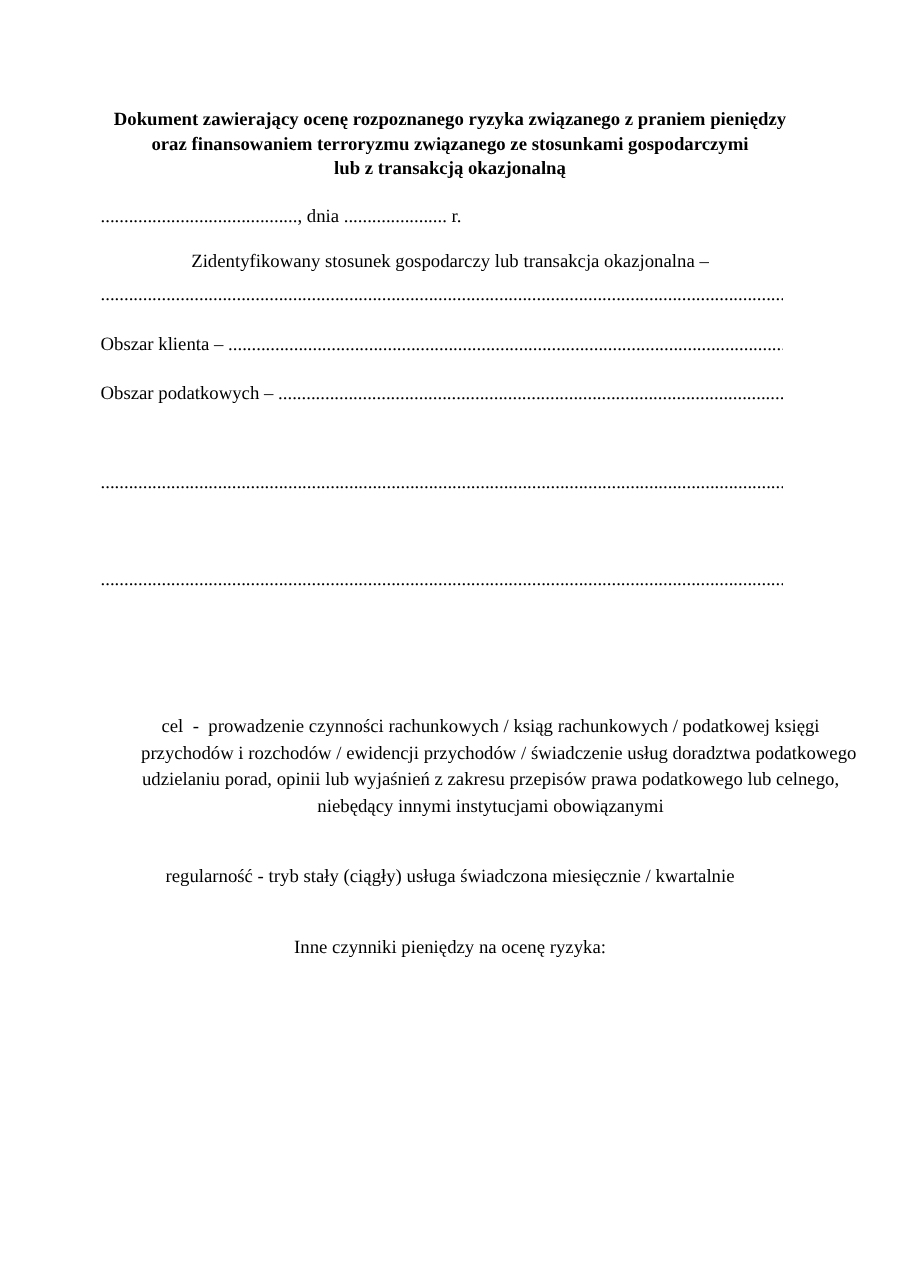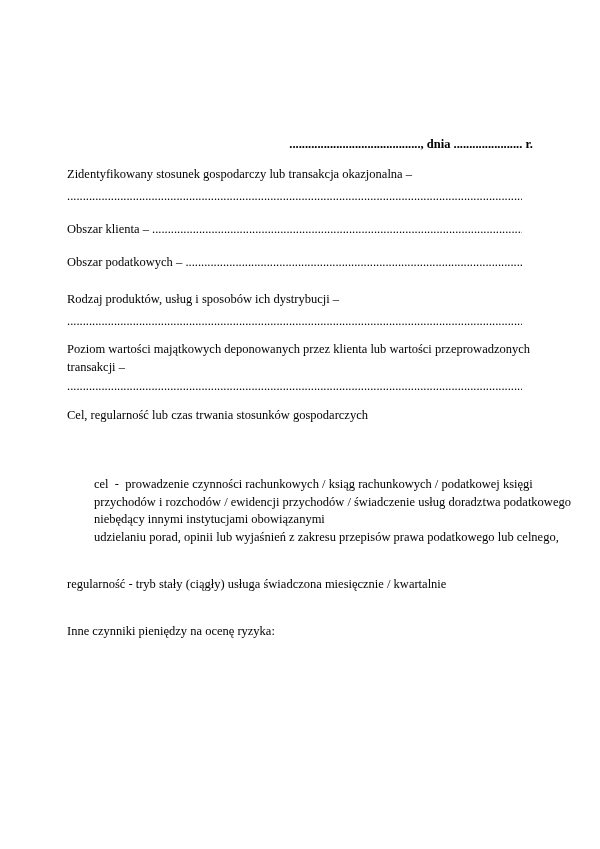--- a/index.html
+++ b/index.html
@@ -62,6 +62,11 @@
 
 <div class="page">
 
+  <div class="block doc-title" style="top:71px;">
+    <div class="line">Dokument zawierający ocenę rozpoznanego ryzyka związanego z praniem pieniędzy</div>
+    <div class="line">oraz finansowaniem terroryzmu związanego ze stosunkami gospodarczymi</div>
+    <div class="line">lub z transakcją okazjonalną</div>
+  </div>
 
   <div class="block date-line" style="top:136px;">.........................................., dnia ...................... r.</div>
 

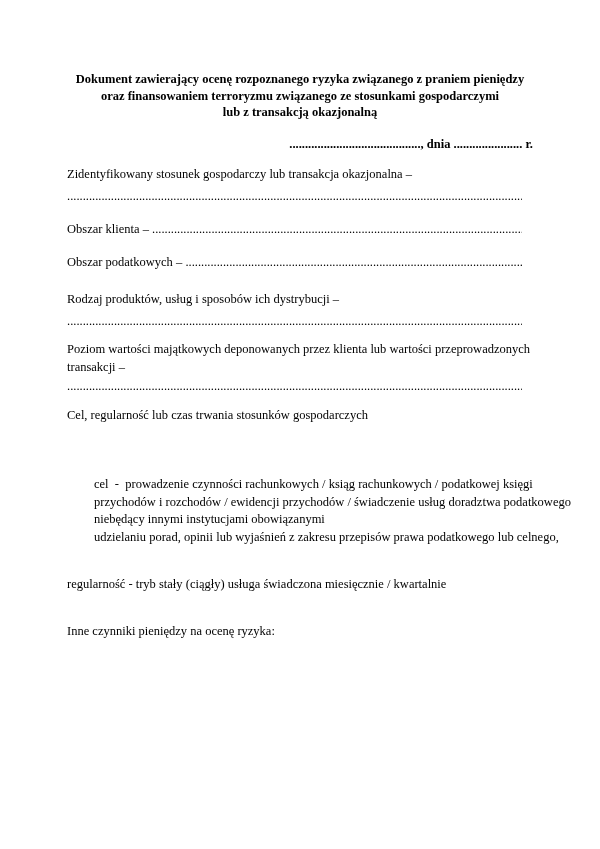--- a/index.html
+++ b/index.html
@@ -32,10 +32,9 @@
     line-height: 16.5px;
   }
   .date-line {
-    text-align: right;
+    text-align: left;
     white-space: nowrap;
     overflow: hidden;
-    font-weight: bold;
   }
   .dotted {
     overflow: hidden;

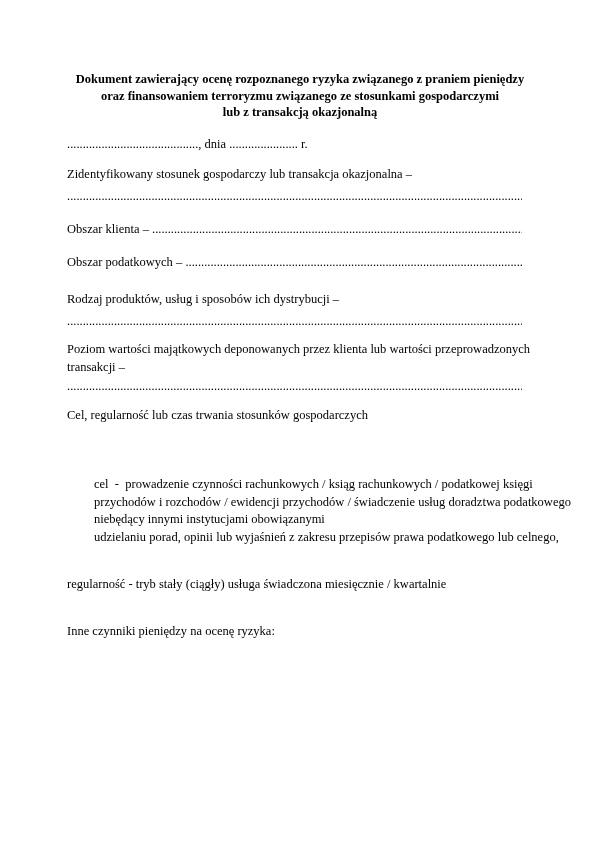--- a/index.html
+++ b/index.html
@@ -22,6 +22,7 @@
     position: absolute;
     left: 67px;
     width: 466px;
+    text-align: center;
   }
   .line {
     white-space: pre;

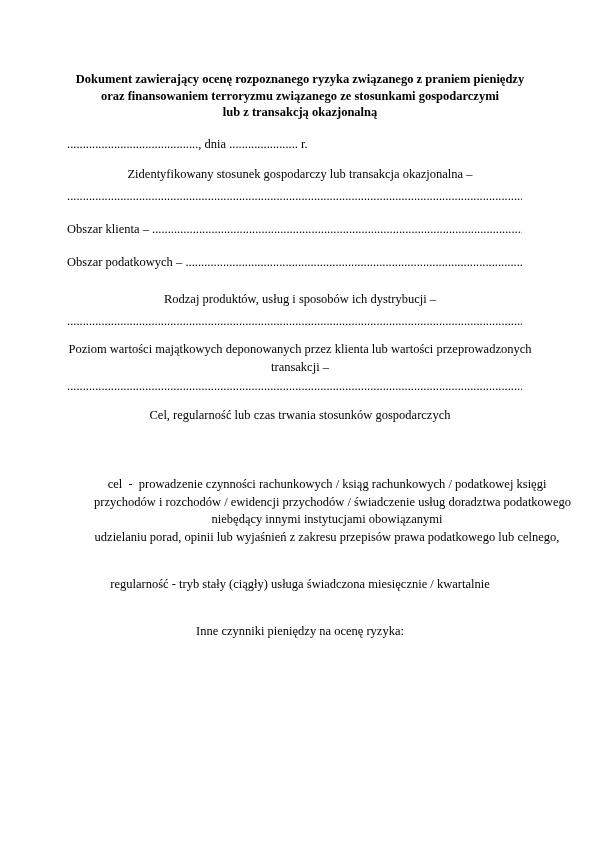--- a/index.html
+++ b/index.html
@@ -83,7 +83,6 @@
     <span class="dots">..........................................................................................................................................................................................................................................................</span>
   </div>
 
-  <div class="block line" style="top:291px;">Rodzaj produktów, usług i sposobów ich dystrybucji –</div>
   <div class="block dotted" style="top:313px;">..........................................................................................................................................................................................................................................................</div>
 
   <div class="block" style="top:341px;">

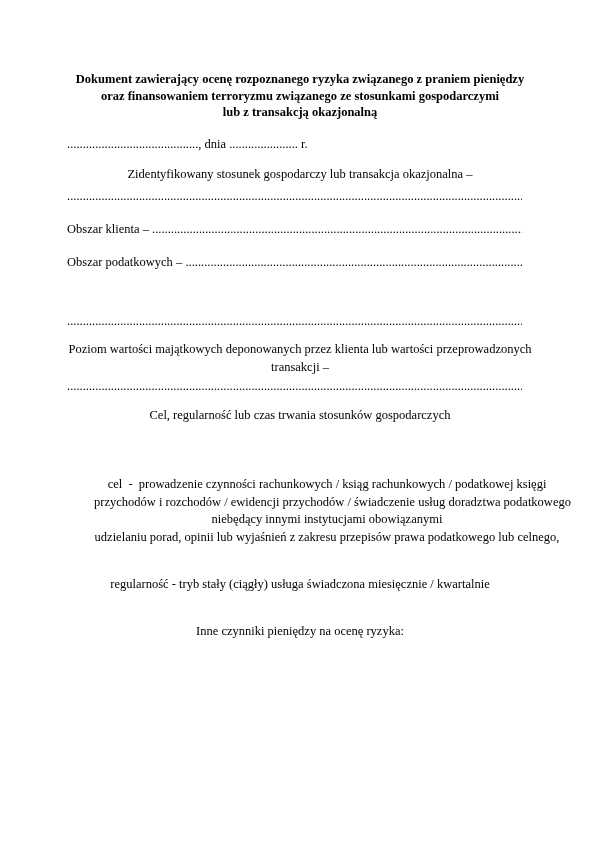--- a/index.html
+++ b/index.html
@@ -85,10 +85,6 @@
 
   <div class="block dotted" style="top:313px;">..........................................................................................................................................................................................................................................................</div>
 
-  <div class="block" style="top:341px;">
-    <div class="line">Poziom wartości majątkowych deponowanych przez klienta lub wartości przeprowadzonych</div>
-    <div class="line">transakcji –</div>
-  </div>
   <div class="block dotted" style="top:378px;">..........................................................................................................................................................................................................................................................</div>
 
   <div class="block line" style="top:407px;">Cel, regularność lub czas trwania stosunków gospodarczych</div>

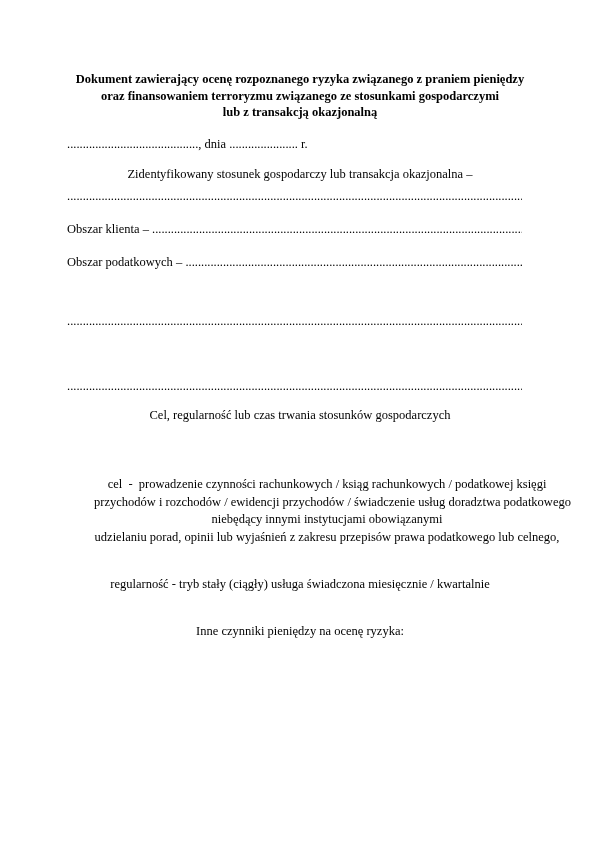--- a/index.html
+++ b/index.html
@@ -87,7 +87,6 @@
 
   <div class="block dotted" style="top:378px;">..........................................................................................................................................................................................................................................................</div>
 
-  <div class="block line" style="top:407px;">Cel, regularność lub czas trwania stosunków gospodarczych</div>
 
 
   <div class="block" style="top:476px;margin-left:27px;">

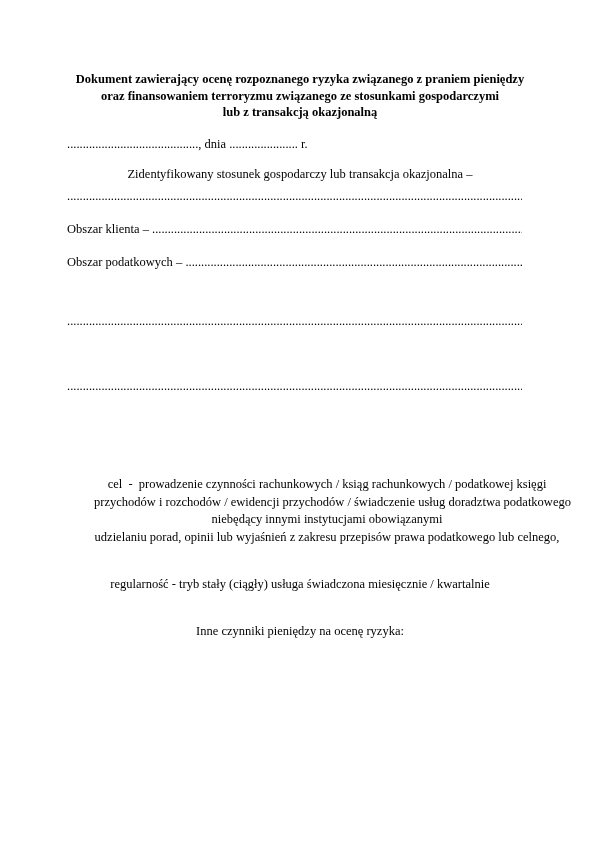--- a/index.html
+++ b/index.html
@@ -92,8 +92,8 @@
   <div class="block" style="top:476px;margin-left:27px;">
     <div class="line">cel  -  prowadzenie czynności rachunkowych / ksiąg rachunkowych / podatkowej księgi</div>
     <div class="line">przychodów i rozchodów / ewidencji przychodów / świadczenie usług doradztwa podatkowego</div>
+    <div class="line">udzielaniu porad, opinii lub wyjaśnień z zakresu przepisów prawa podatkowego lub celnego,</div>
     <div class="line">niebędący innymi instytucjami obowiązanymi</div>
-    <div class="line">udzielaniu porad, opinii lub wyjaśnień z zakresu przepisów prawa podatkowego lub celnego,</div>
   </div>
 
   <div class="block line" style="top:576px;">regularność - tryb stały (ciągły) usługa świadczona miesięcznie / kwartalnie</div>

